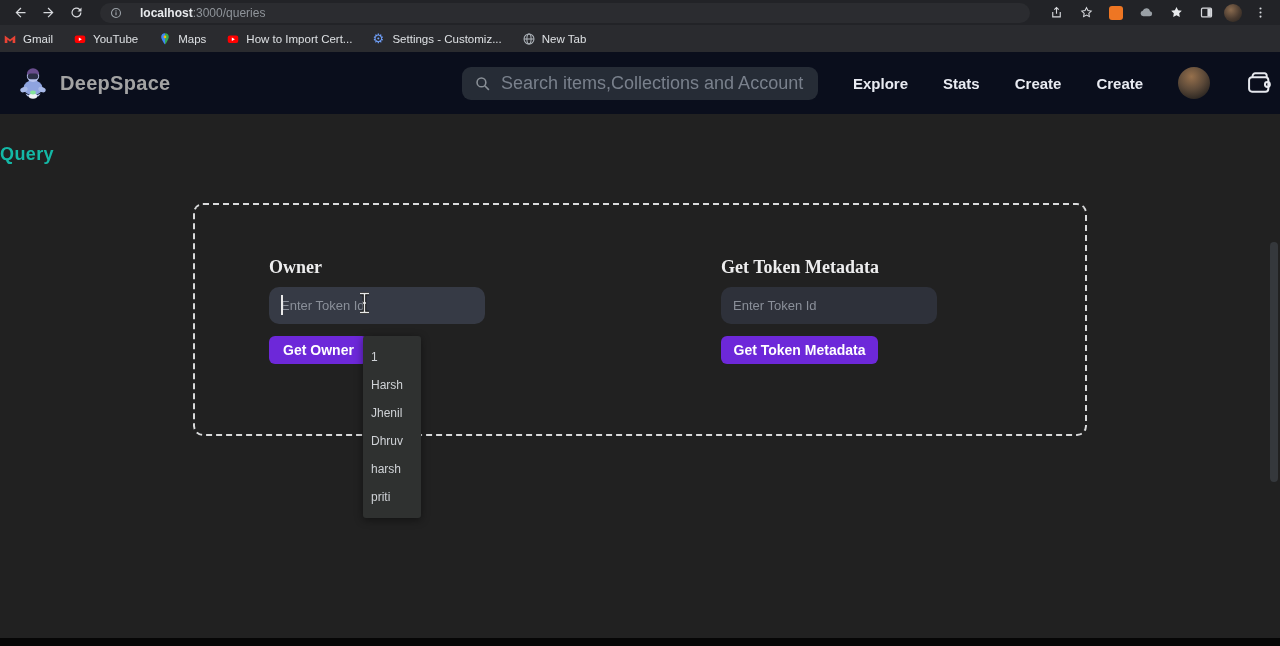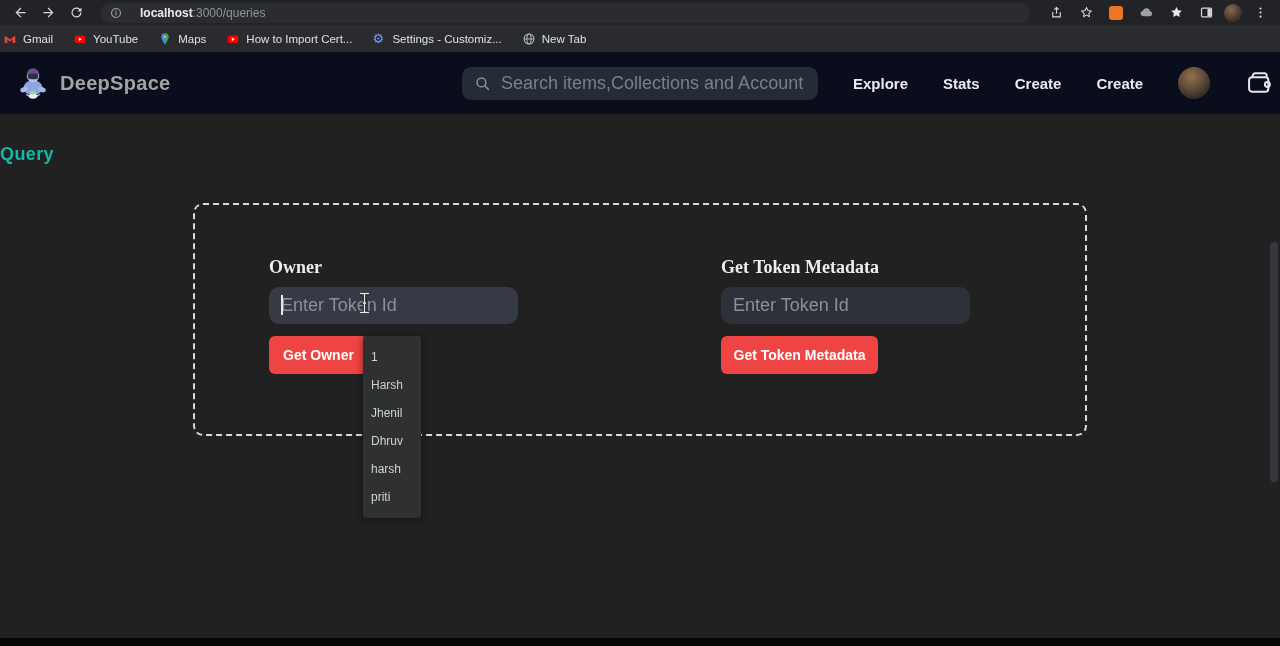--- a/index.html
+++ b/index.html
@@ -74,8 +74,8 @@
   .lbl-owner { left:269px; top:143px; }
   .lbl-meta  { left:721px; top:143px; }
   .field {
-    position:absolute; width:249px; height:37px; border-radius:10px; border:none; outline:none;
-    padding:0 12px; font-size:18px; color:#e4e6ea; font-family:"Liberation Sans", sans-serif;
+    position:absolute; width:216px; height:37px; border-radius:10px; border:none; outline:none;
+    padding:0 12px; font-size:13px; color:#e4e6ea; font-family:"Liberation Sans", sans-serif;
   }
   .field::placeholder { color:#8a8f99; }
   .fld-owner { left:269px; top:173px; background:#363a45; }

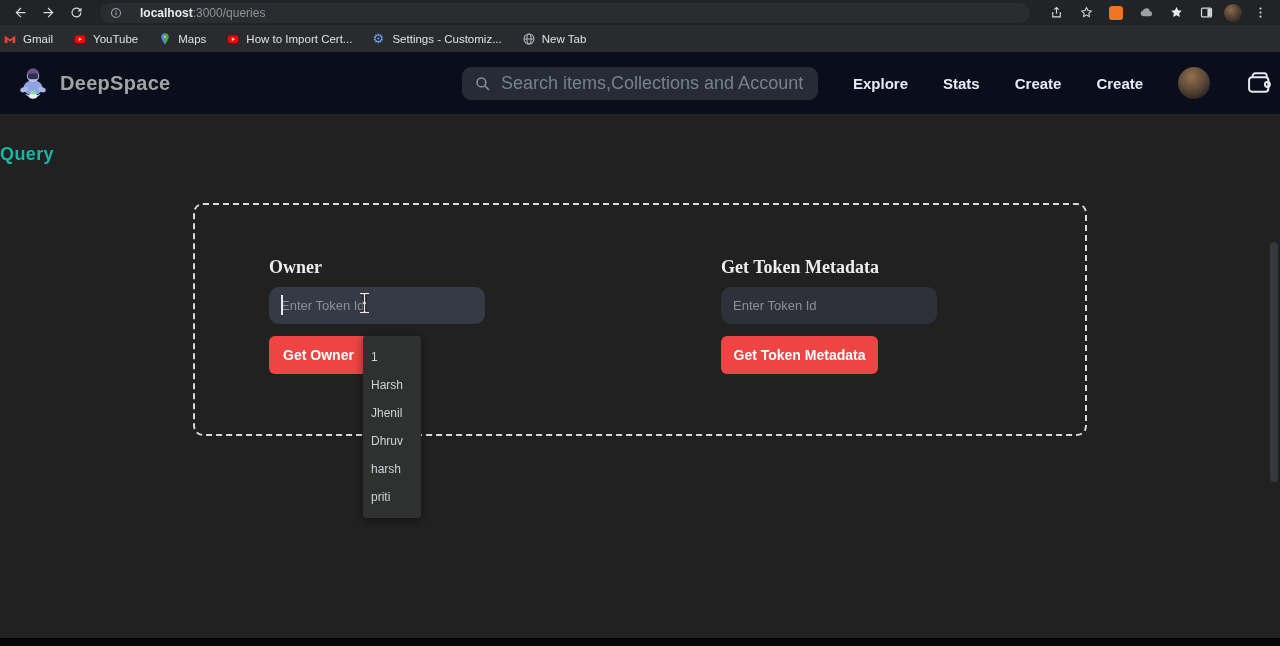--- a/index.html
+++ b/index.html
@@ -82,8 +82,8 @@
   .fld-meta  { left:721px; top:173px; background:#2e313a; }
   .caret { position:absolute; left:281px; top:181px; width:1.5px; height:20px; background:#e9e9e9; }
   .btn {
-    position:absolute; top:222px; height:38px; border:none; border-radius:6px;
-    background:#ef4444; color:#ffffff; font-size:14px; font-weight:700;
+    position:absolute; top:222px; height:28px; border:none; border-radius:6px;
+    background:#6d28d9; color:#ffffff; font-size:14px; font-weight:700;
     font-family:"Liberation Sans", sans-serif; cursor:pointer;
   }
   .btn-owner { left:269px; width:99px; }

